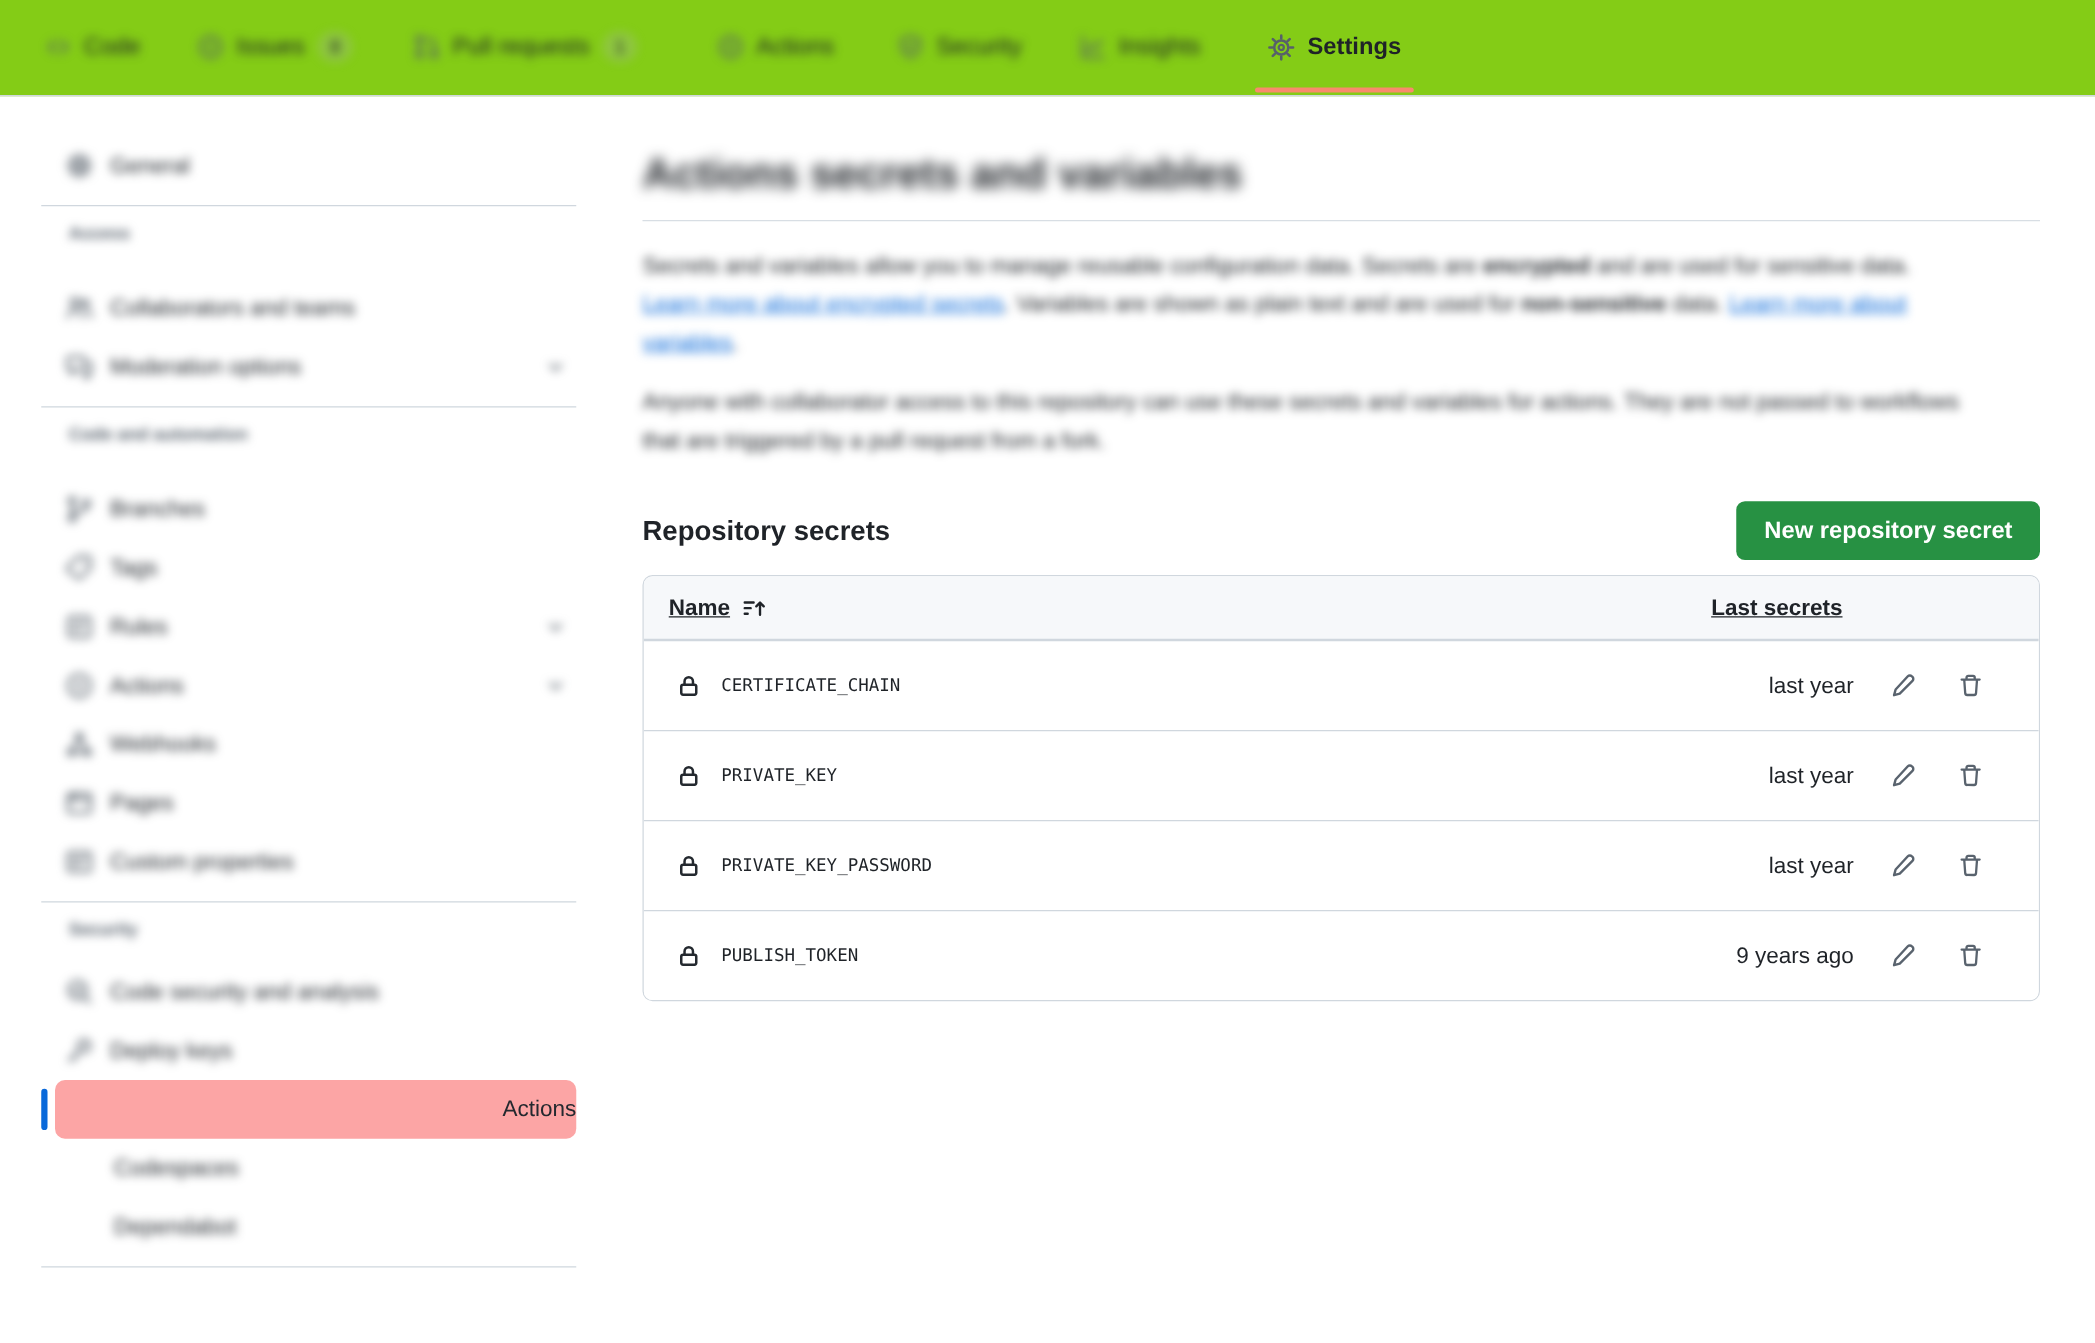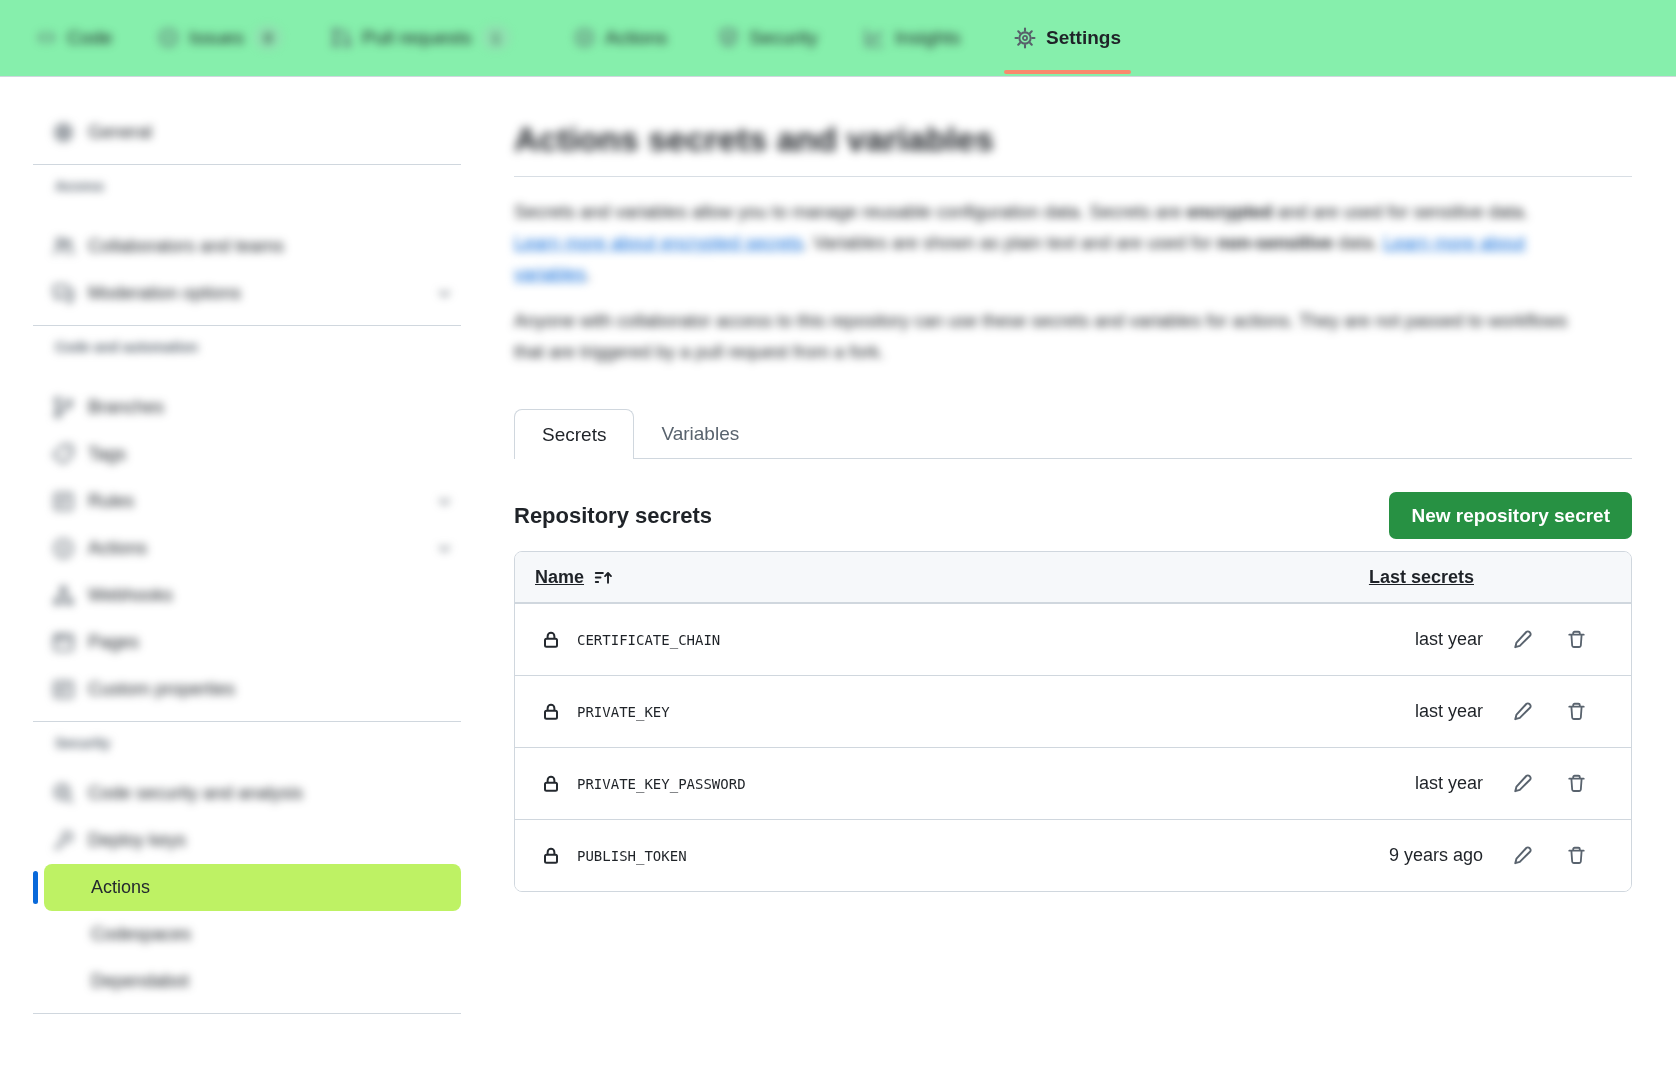--- a/index.html
+++ b/index.html
@@ -16,7 +16,7 @@
   
   .topnav{
     position:absolute;left:0;top:0;right:0;height:76px;
-    background:#86efac;border-bottom:1px solid #d0d7de;
+    background:#84cc16;border-bottom:1px solid #d0d7de;
   }
   .nav-item{
     position:absolute;top:0;height:75px;display:flex;align-items:center;

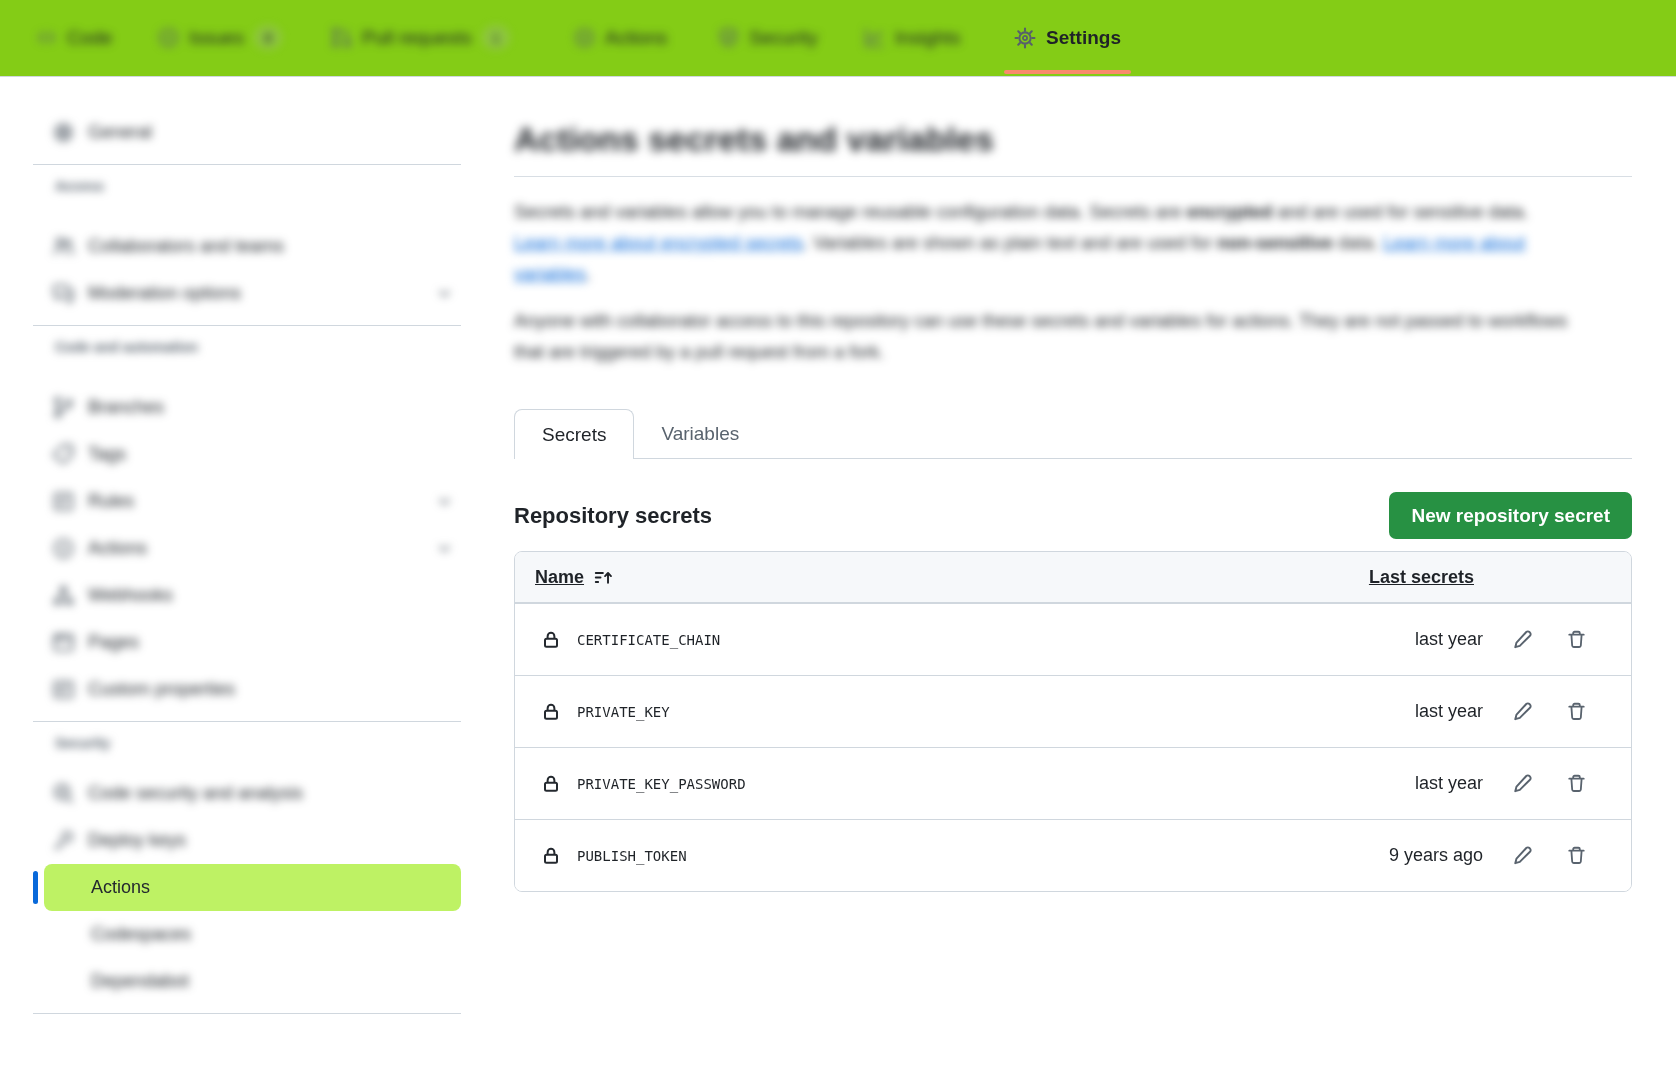--- a/index.html
+++ b/index.html
@@ -380,14 +380,6 @@
     <p class="p2 bl">Anyone with collaborator access to this repository can use these secrets and variables for actions. They are not passed to workflows that are triggered by a pull request from a fork.</p>
   </div>
 
-  <div class="tabs">
-    <div class="tab active">
-      <span>Secrets</span>
-    </div>
-    <div class="tab">
-      <span>Variables</span>
-    </div>
-  </div>
 
   <div class="sec-row">
     <h2>Repository secrets</h2>

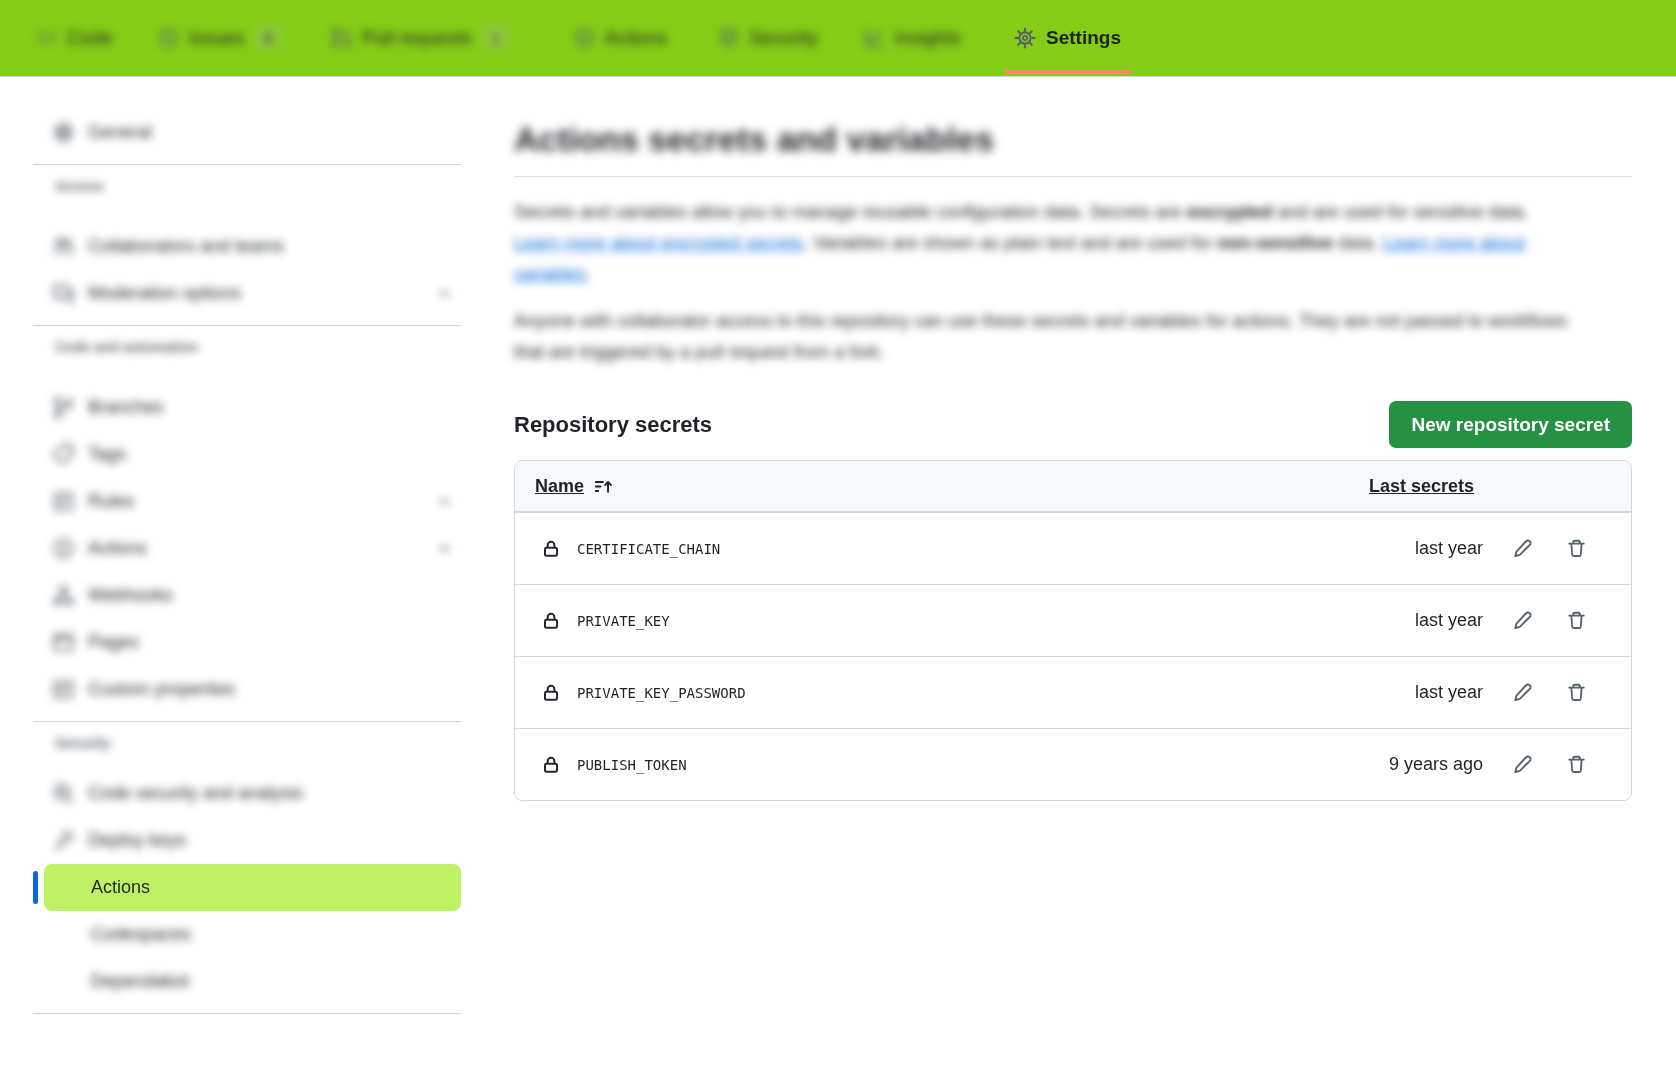--- a/index.html
+++ b/index.html
@@ -54,8 +54,9 @@
     padding-left:58px;font-size:18px;color:#24292f;cursor:pointer;
   }
   .side-sub.active{
-    margin-left:11px;padding-left:47px;background:#bef264;border-radius:8px;
+    margin-left:11px;padding-left:47px;background:#fca5a5;border-radius:8px;
     position:relative;
+    justify-content:flex-end;
   }
   .side-sub.active::before{
     content:"";position:absolute;left:-11px;top:7px;bottom:7px;width:5px;

